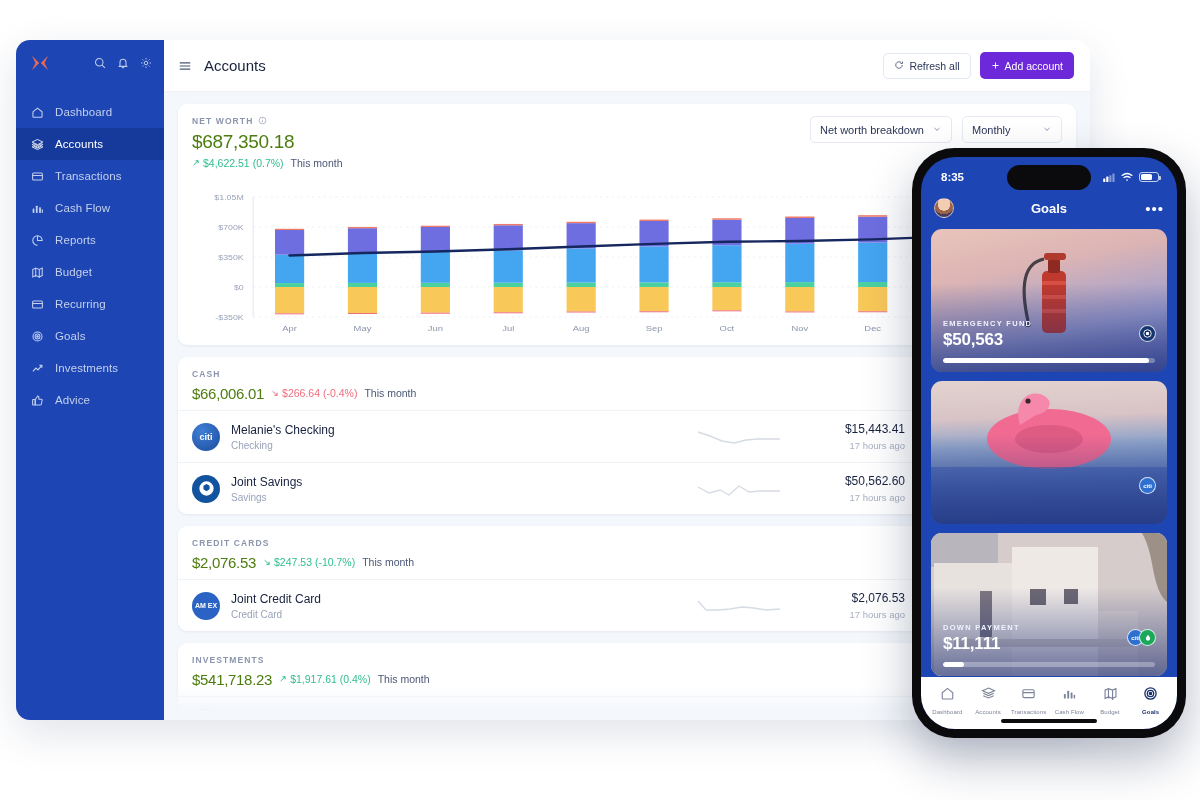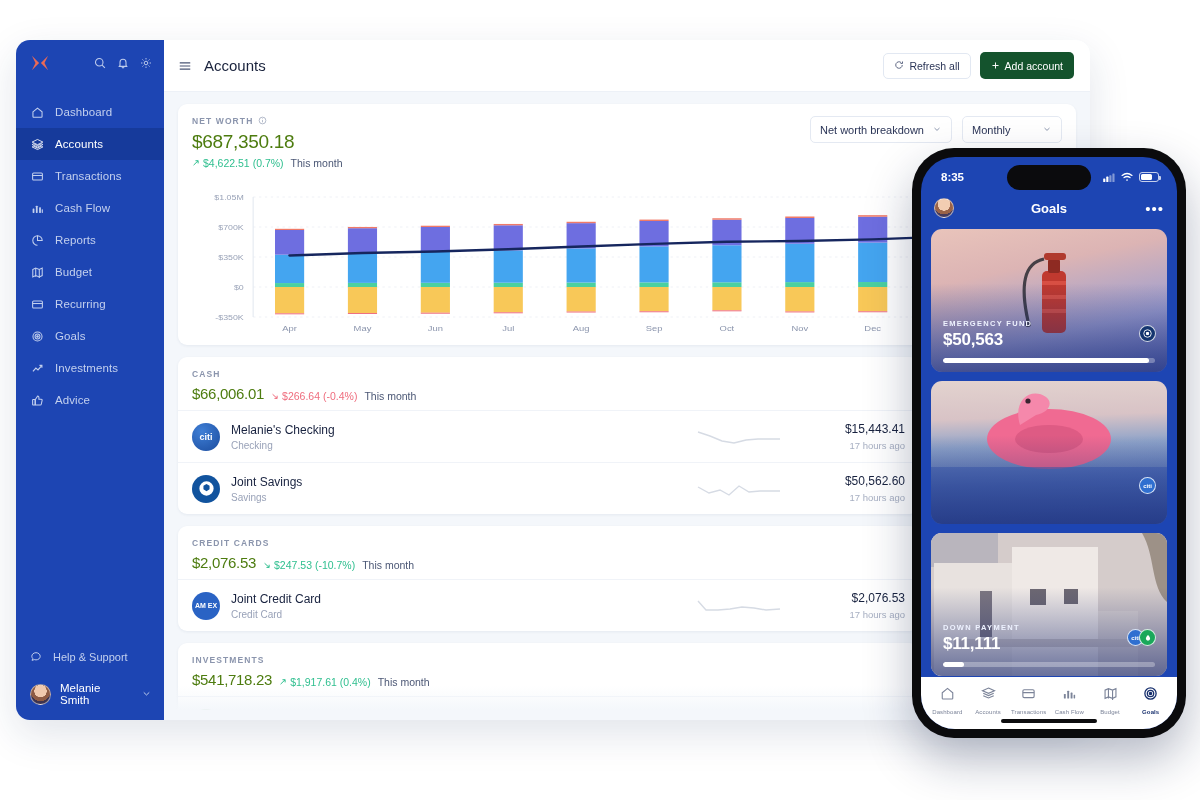--- a/index.html
+++ b/index.html
@@ -78,7 +78,7 @@
   .btn-primary {
     display: flex; align-items: center; gap: 5px;
     height: 27px; padding: 0 11px; border-radius: 5px;
-    background: #14532d; color: #fff; font-size: 10.5px; cursor: pointer; border: none;
+    background: #6d28d9; color: #fff; font-size: 10.5px; cursor: pointer; border: none;
   }
 
   .scrollarea { flex: 1; overflow: hidden; padding: 12px 14px 0 14px; position: relative; }

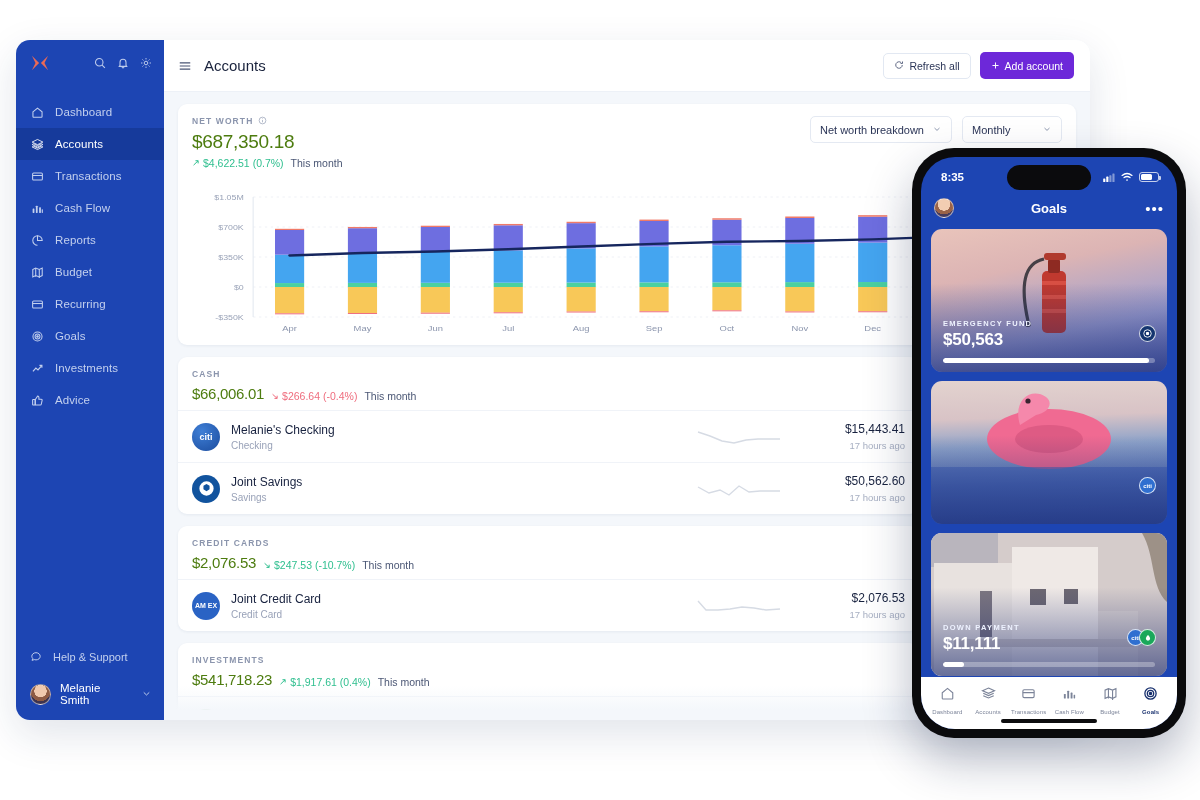--- a/index.html
+++ b/index.html
@@ -90,7 +90,7 @@
   .nw-head { display: flex; align-items: flex-start; }
   .kicker { font-size: 8.5px; letter-spacing: 1.1px; color: #8b95ad; font-weight: 700; display: flex; align-items: flex-start; gap: 5px; }
   .big-amount { font-size: 19px; color: #4d7c0f; font-weight: 400; letter-spacing: -.3px; margin-top: 4px; }
-  .delta-row { display: flex; align-items: flex-end; gap: 7px; margin-top: 4px; }
+  .delta-row { display: flex; align-items: center; gap: 7px; margin-top: 4px; }
   .delta { font-size: 10.5px; display: flex; align-items: center; gap: 3px; }
   .delta.up { color: #2fbf8f; }
   .delta.down { color: #ef6d7e; }

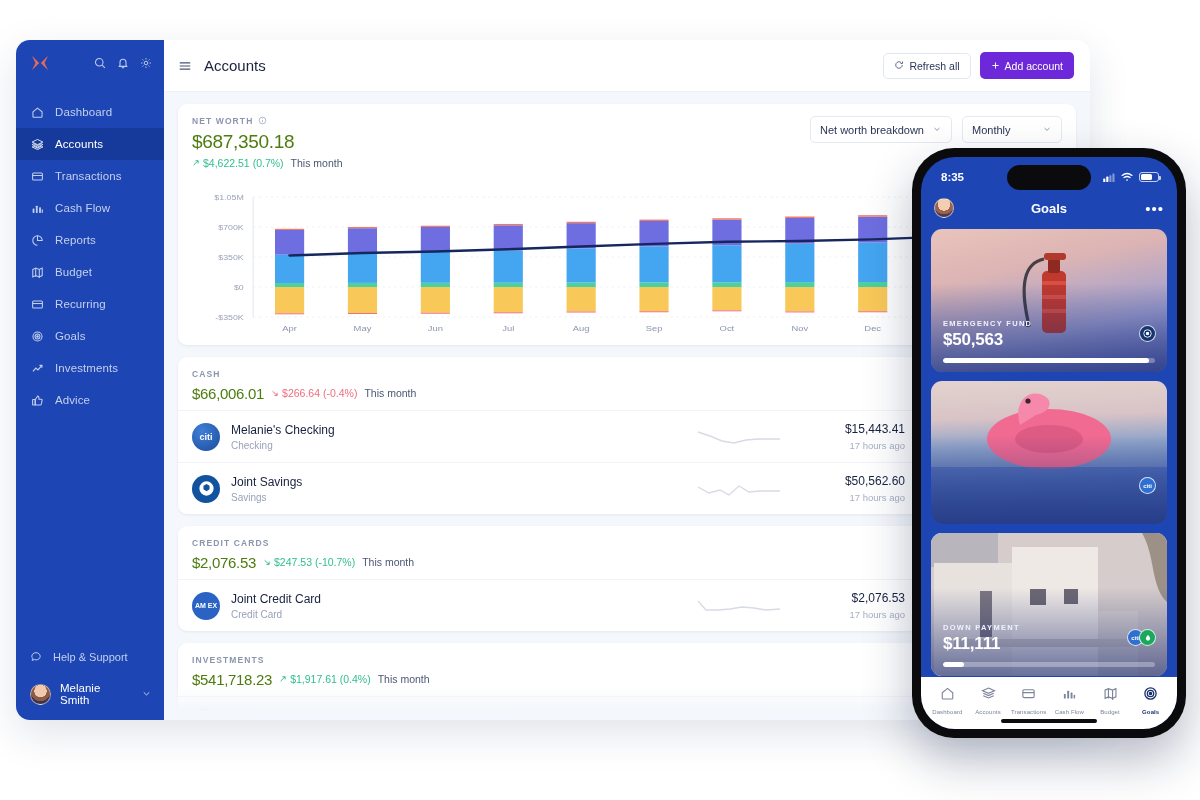--- a/index.html
+++ b/index.html
@@ -329,25 +329,6 @@
         </div>
       </div>
 
-      <div class="sb-bottom">
-        <div class="help-row">
-          <span class="ico">
-            <svg width="12" height="12" viewBox="0 0 16 16" fill="none" stroke="#c3d0ee" stroke-width="1.3">
-                <path d="M13.6 8.4c0 2.7-2.5 4.8-5.6 4.8-.8 0-1.6-.1-2.3-.4l-3 1 1-2.5A4.5 4.5 0 012.4 8.4c0-2.7 2.5-4.8 5.6-4.8s5.6 2.1 5.6 4.8z"></path>
-              </svg>
-          </span>
-          <span>Help &amp; Support</span>
-        </div>
-        <div class="user-row">
-          <span class="avatar"></span>
-          <span class="user-name">Melanie Smith</span>
-          <span class="user-chev">
-            <svg width="11" height="11" viewBox="0 0 16 16" fill="none" stroke="#c3d0ee" stroke-width="1.4">
-                <path d="M4 6.4L8 10.2l4-3.8"></path>
-              </svg>
-          </span>
-        </div>
-      </div>
     </div>
 
     <div class="main">

